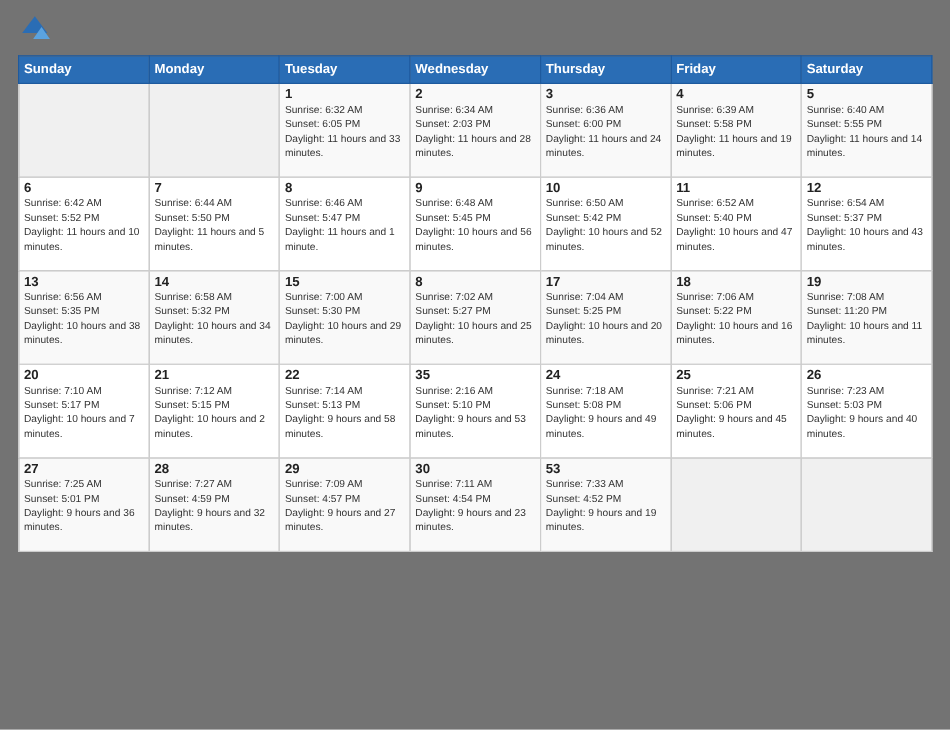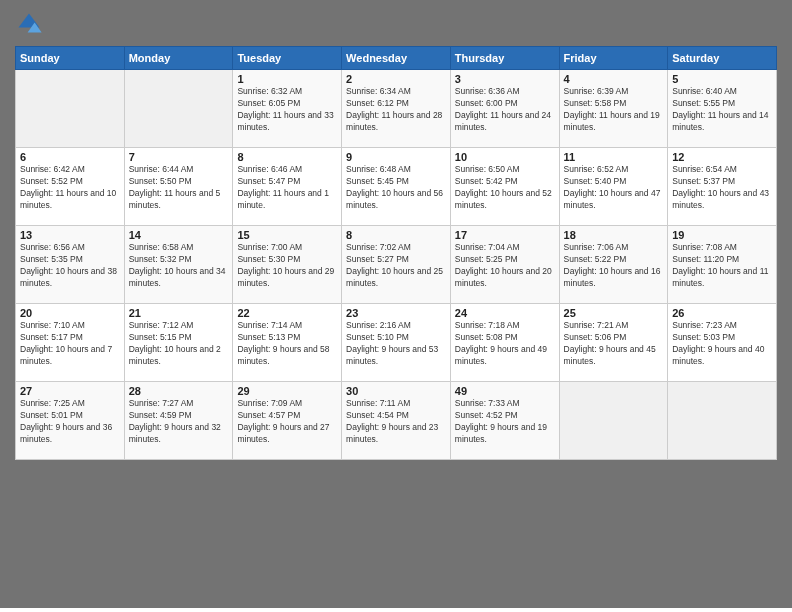--- a/index.html
+++ b/index.html
@@ -149,7 +149,7 @@
           <span class="day-num">2</span>
           <div class="day-info">
             <span>Sunrise: 6:34 AM</span><br>
-            <span>Sunset: 6:12 PM</span><br>
+            <span>Sunset: 2:03 PM</span><br>
             <span>Daylight: 11 hours and 28 minutes.</span>
           </div>
         </td>

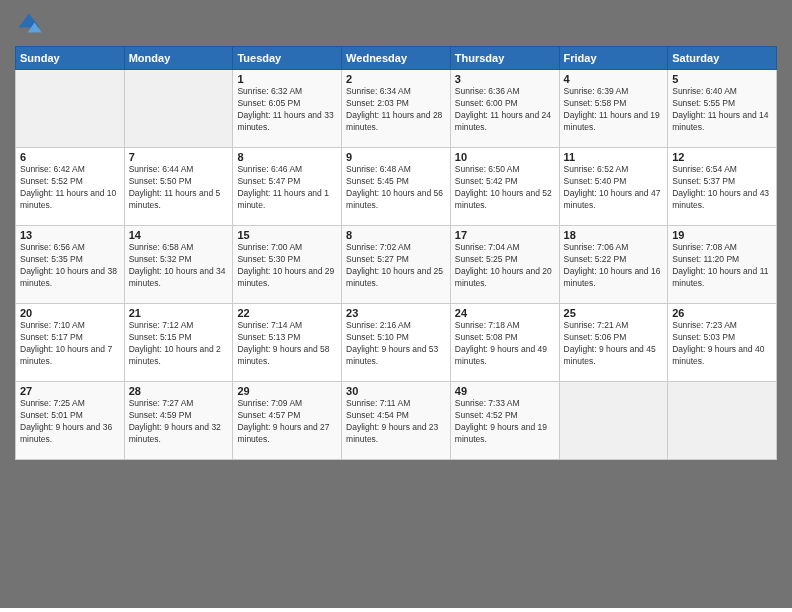--- a/index.html
+++ b/index.html
@@ -320,7 +320,7 @@
           </div>
         </td>
           <td>
-          <span class="day-num">23</span>
+          <span class="day-num">35</span>
           <div class="day-info">
             <span>Sunrise: 2:16 AM</span><br>
             <span>Sunset: 5:10 PM</span><br>

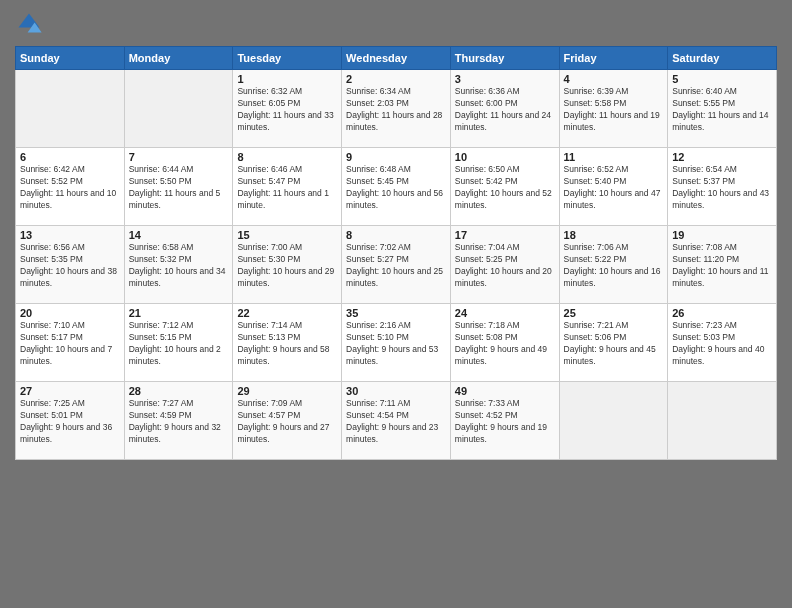--- a/index.html
+++ b/index.html
@@ -386,7 +386,7 @@
           </div>
         </td>
           <td>
-          <span class="day-num">49</span>
+          <span class="day-num">53</span>
           <div class="day-info">
             <span>Sunrise: 7:33 AM</span><br>
             <span>Sunset: 4:52 PM</span><br>

